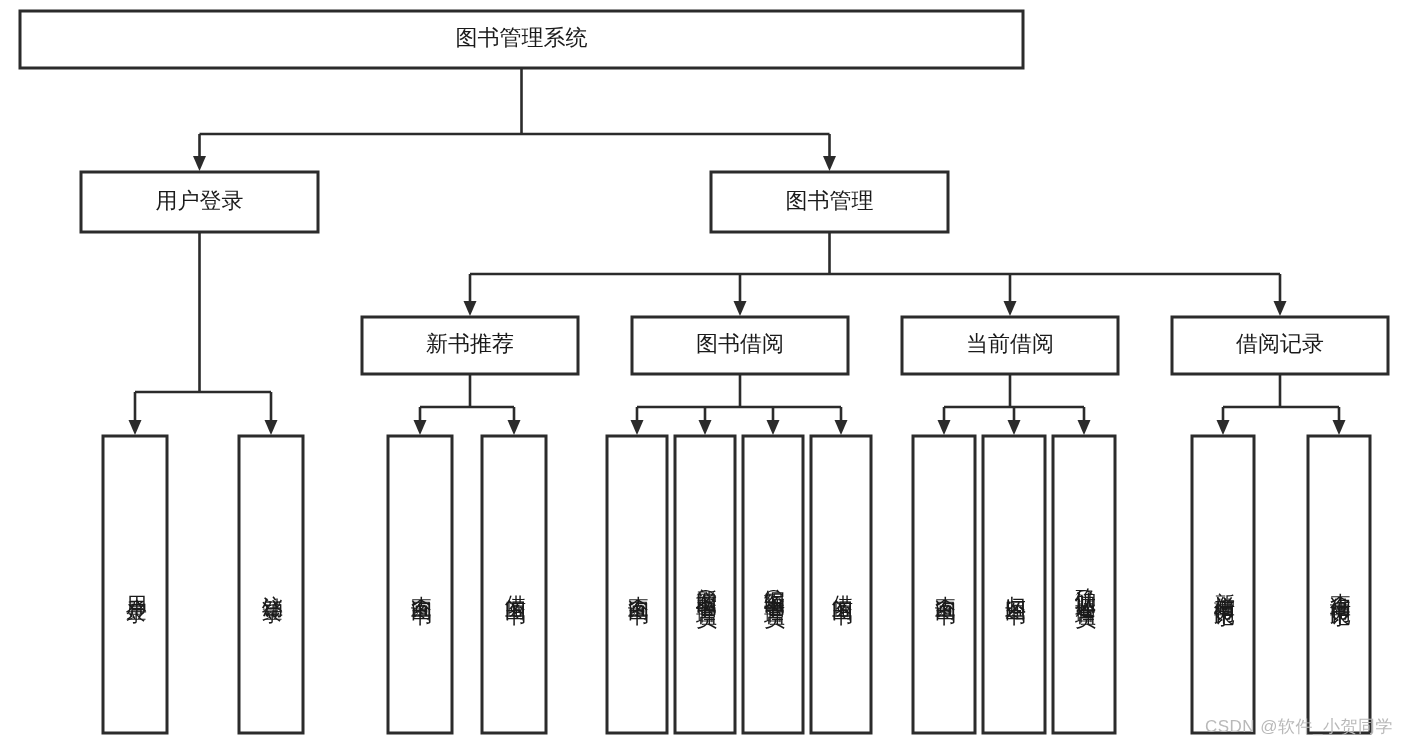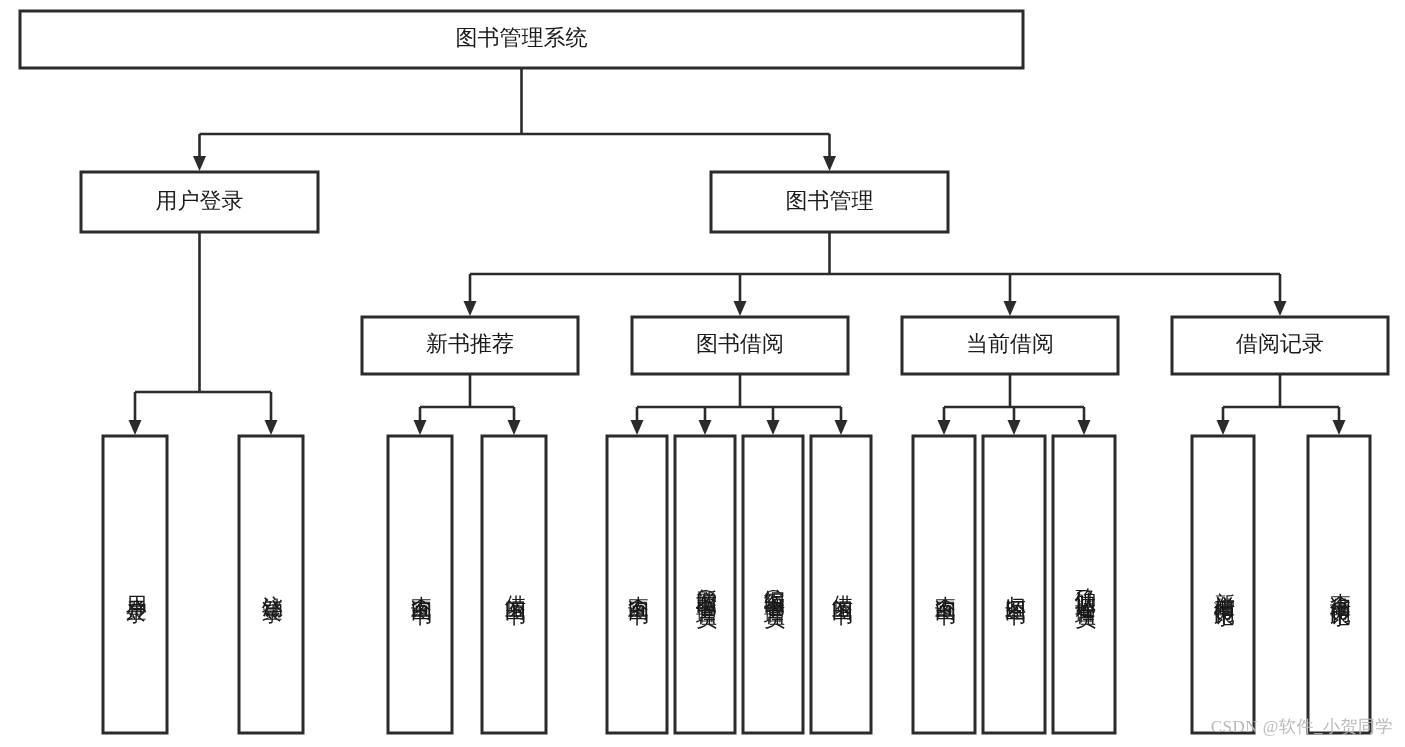--- a/index.html
+++ b/index.html
@@ -63,7 +63,7 @@
     position: absolute;
     right: 12px;
     bottom: 6px;
-    font-family: Liberation Serif, serif;
+    font-family: Liberation Sans, sans-serif;
     font-size: 17px;
     color: #b9b9b9;
     letter-spacing: 0.5px;

